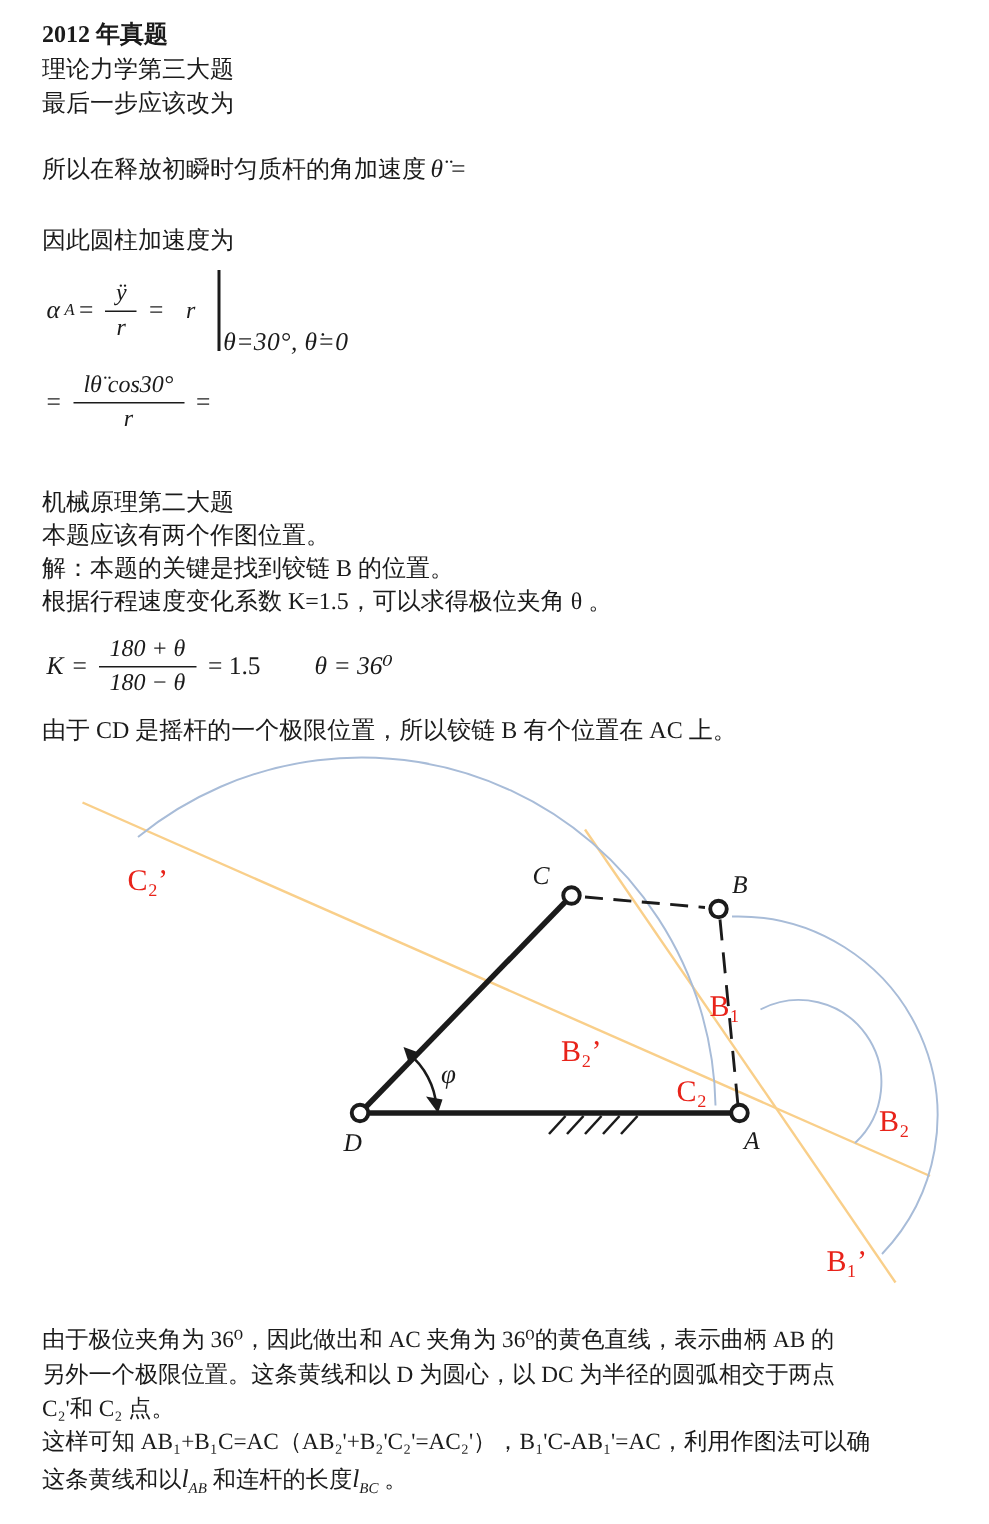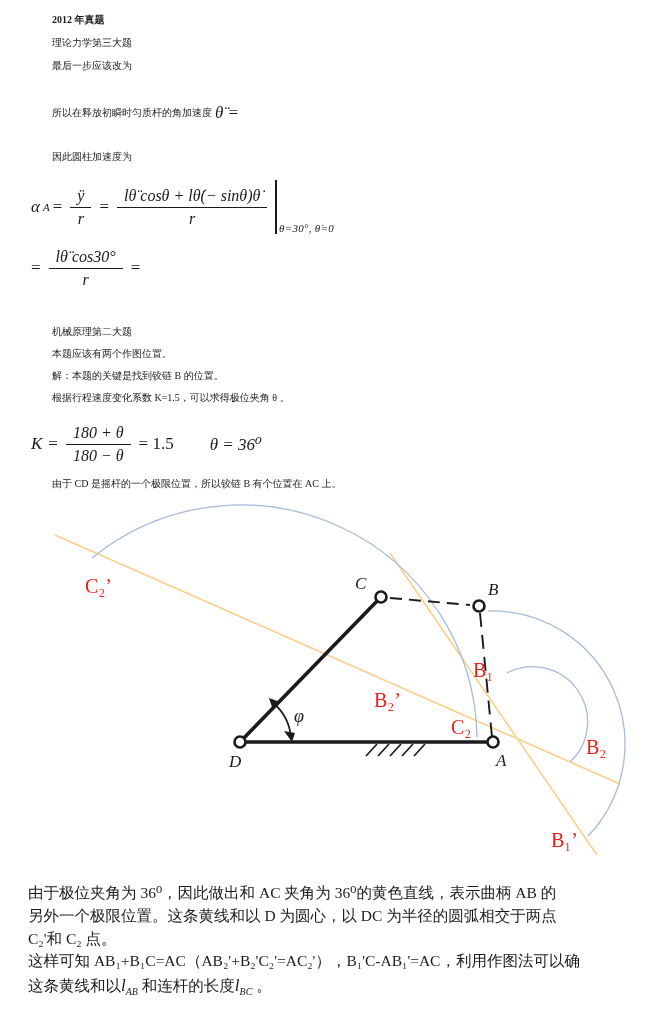--- a/index.html
+++ b/index.html
@@ -6,7 +6,7 @@
   body{width:659px;height:1016px;background:#ffffff;position:relative;overflow:hidden;
        font-family:"Liberation Serif","DejaVu Serif",serif;color:#1b1b1b;}
   .abs{position:absolute;left:28px;white-space:nowrap;}
-  .cjk{font-size:10px;margin-left:24px;}
+  .cjk{font-size:16px;}
   .bold{font-weight:bold;}
   .mathrow{position:absolute;left:28px;display:flex;align-items:center;white-space:nowrap;justify-content:space-between;}
   .it{font-style:italic;}

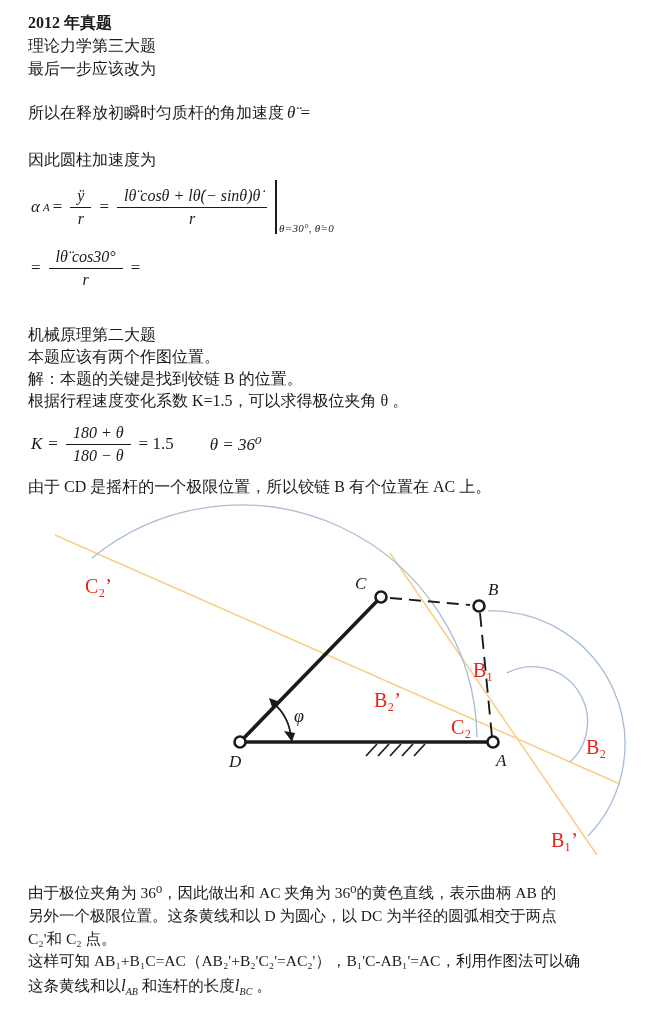--- a/index.html
+++ b/index.html
@@ -49,7 +49,6 @@
     </span>
   <span class="m">=</span>
   <span class="frac">
-      <span class="num it">lθ̈ cosθ + lθ̇(− sinθ)θ̇</span>
       <span class="den it">r</span>
     </span>
   <span class="vbar"></span>

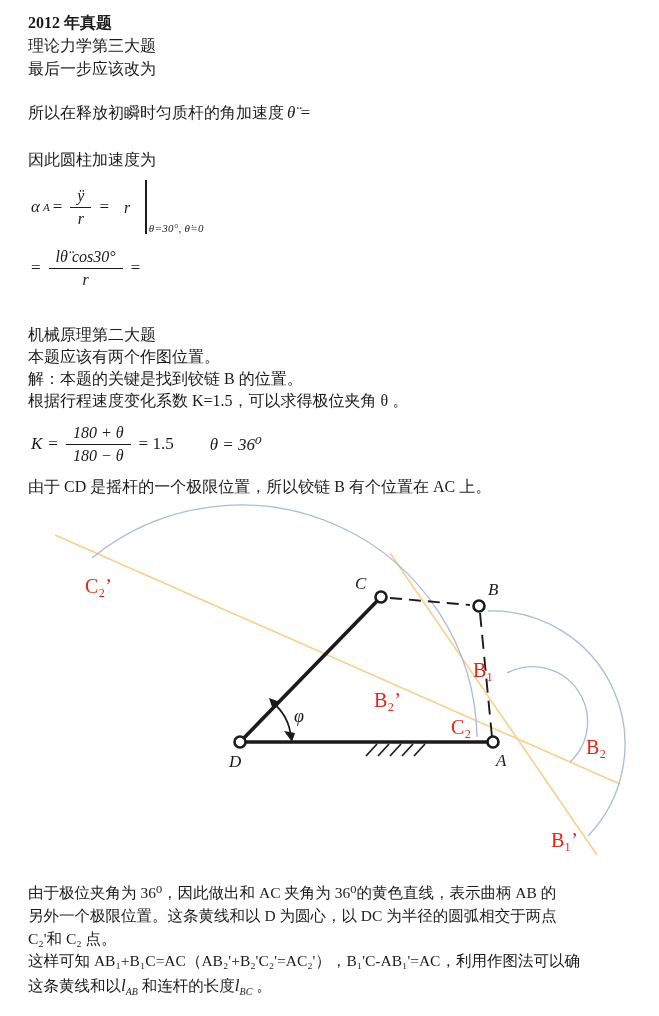--- a/index.html
+++ b/index.html
@@ -15,7 +15,7 @@
   .frac .num{display:block;padding:0 7px 2px;border-bottom:1.4px solid #1b1b1b;}
   .frac .den{display:block;padding:2px 7px 0;}
   .vbar{display:inline-block;width:1.6px;height:54px;background:#1b1b1b;margin-left:3px;}
-  .cond{display:inline-block;font-size:11px;font-style:italic;transform:translateY(21px);margin-left:2px;letter-spacing:0.3px;}
+  .cond{display:inline-block;font-size:17px;font-style:italic;transform:translateY(21px);margin-left:2px;letter-spacing:0.3px;}
   .msub{font-size:11px;font-style:italic;vertical-align:-4px;}
   .rad{border-top:1.3px solid #1b1b1b;}
   .gap{display:inline-block;width:30px;}

